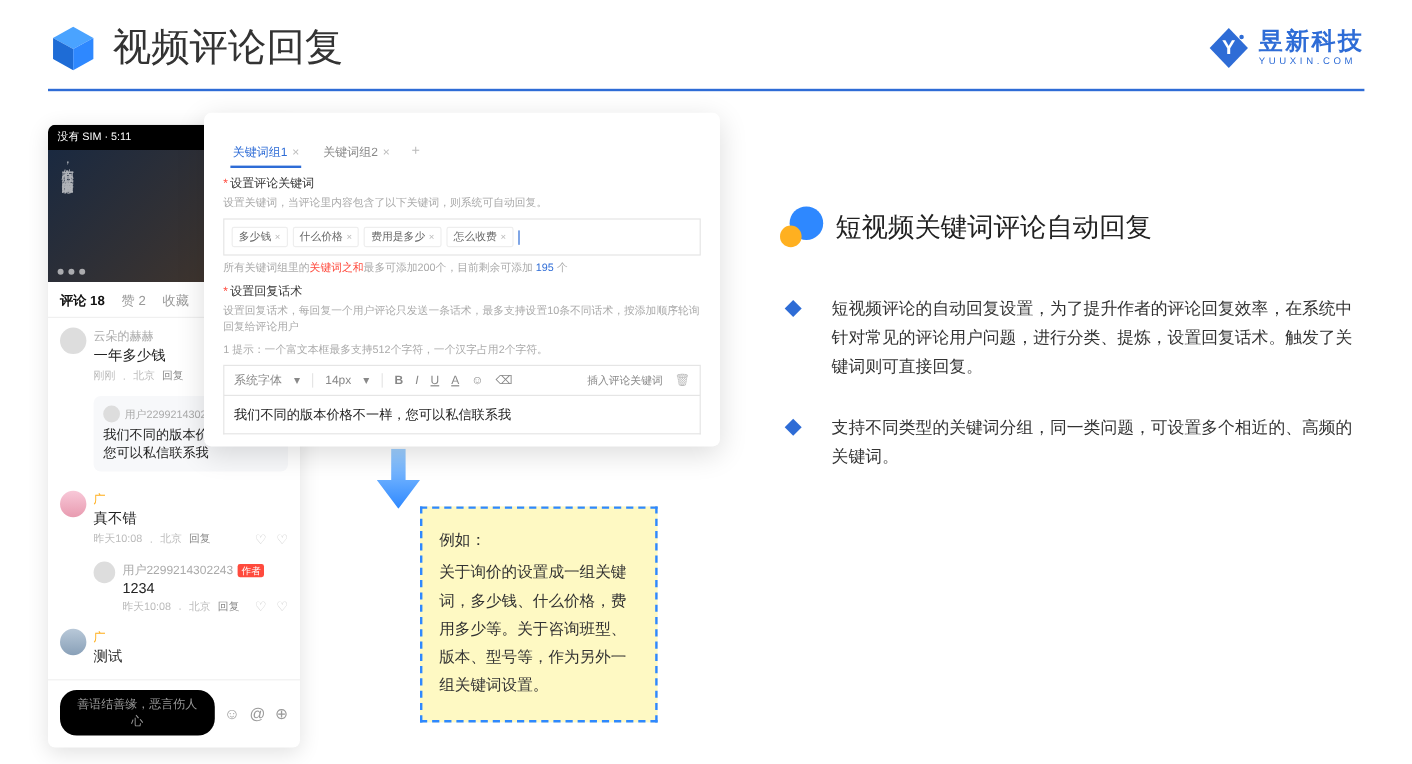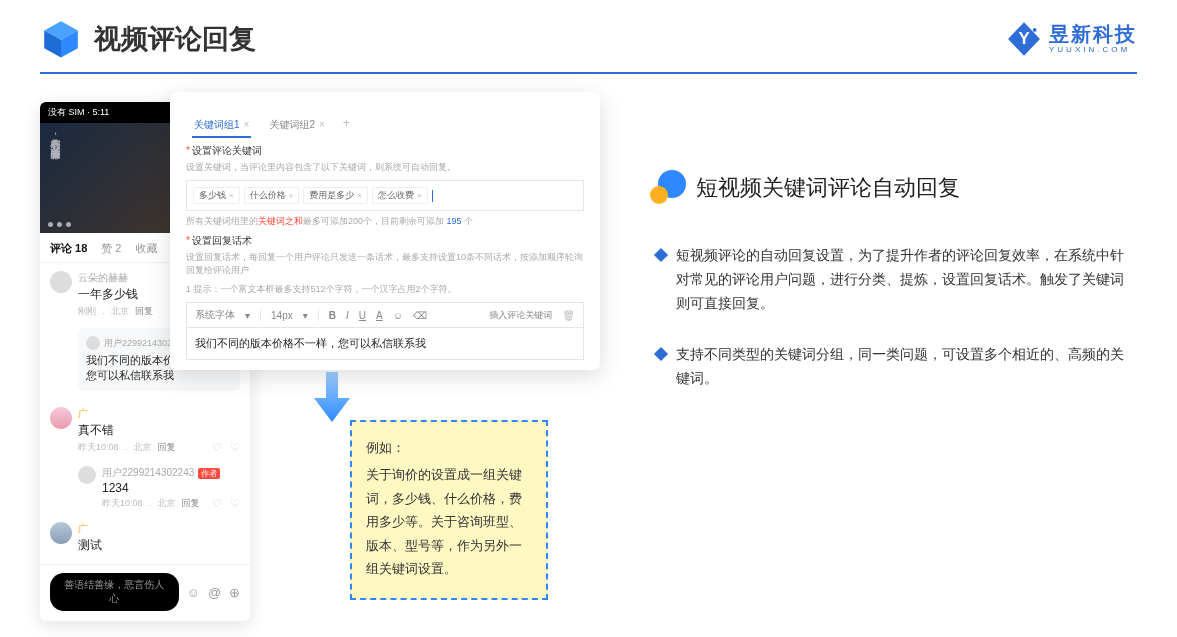--- a/index.html
+++ b/index.html
@@ -9,7 +9,7 @@
 .header { display: flex; align-items: center; padding: 18px 40px 12px; }
 .header-icon { width: 42px; height: 42px; margin-right: 12px; position: relative; }
 .header-icon svg { width: 100%; height: 100%; }
-.header-title { font-size: 27px; color: #333; font-weight: 700; }
+.header-title { font-size: 32px; color: #333; font-weight: 400; }
 .brand { margin-left: auto; display: flex; align-items: center; }
 .brand-logo { width: 38px; height: 38px; margin-right: 6px; }
 .brand-text { display: flex; flex-direction: column; line-height: 1; }

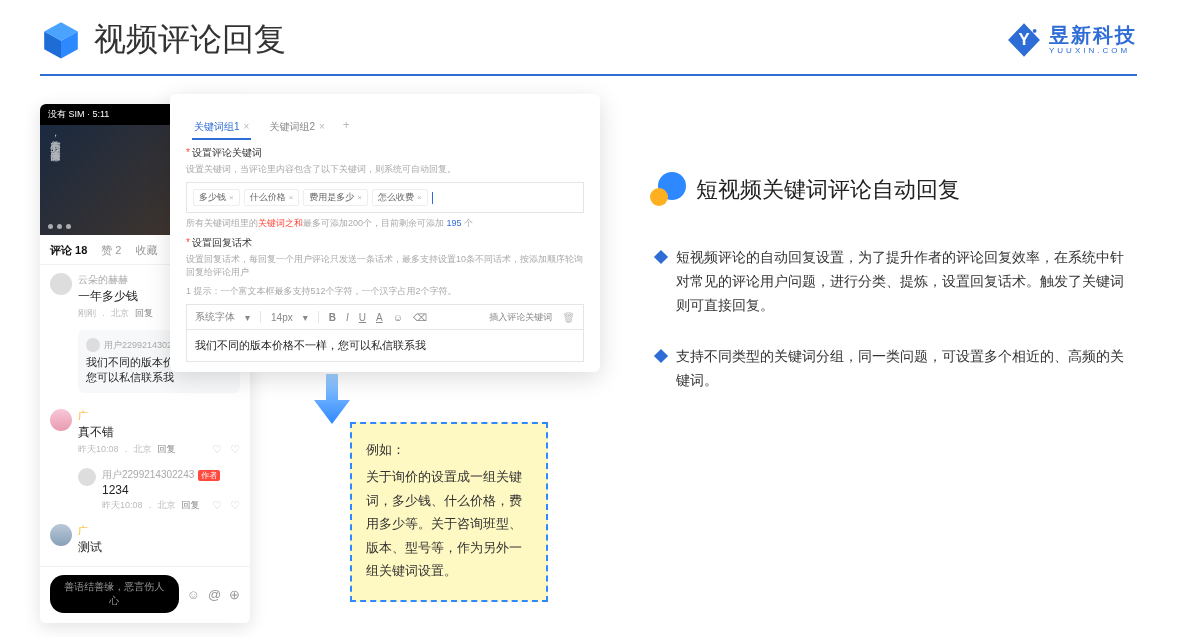--- a/index.html
+++ b/index.html
@@ -99,7 +99,7 @@
 .rc-dot::after { content: ""; position: absolute; left: 0; bottom: 2px; width: 18px; height: 18px; border-radius: 50%; background: #ffb020; }
 .rc-title-text { font-size: 22px; color: #222; font-weight: 500; }
 .rc-bullets { padding-left: 6px; }
-.rc-b { display: flex; gap: 10px; margin-bottom: 28px; }
+.rc-b { display: flex; gap: 27px; margin-bottom: 28px; }
 .rc-diamond { width: 10px; height: 10px; background: #2e6cd6; transform: rotate(45deg); flex-shrink: 0; margin-top: 6px; }
 .rc-btxt { font-size: 14px; color: #333; line-height: 1.7; }
 </style>

